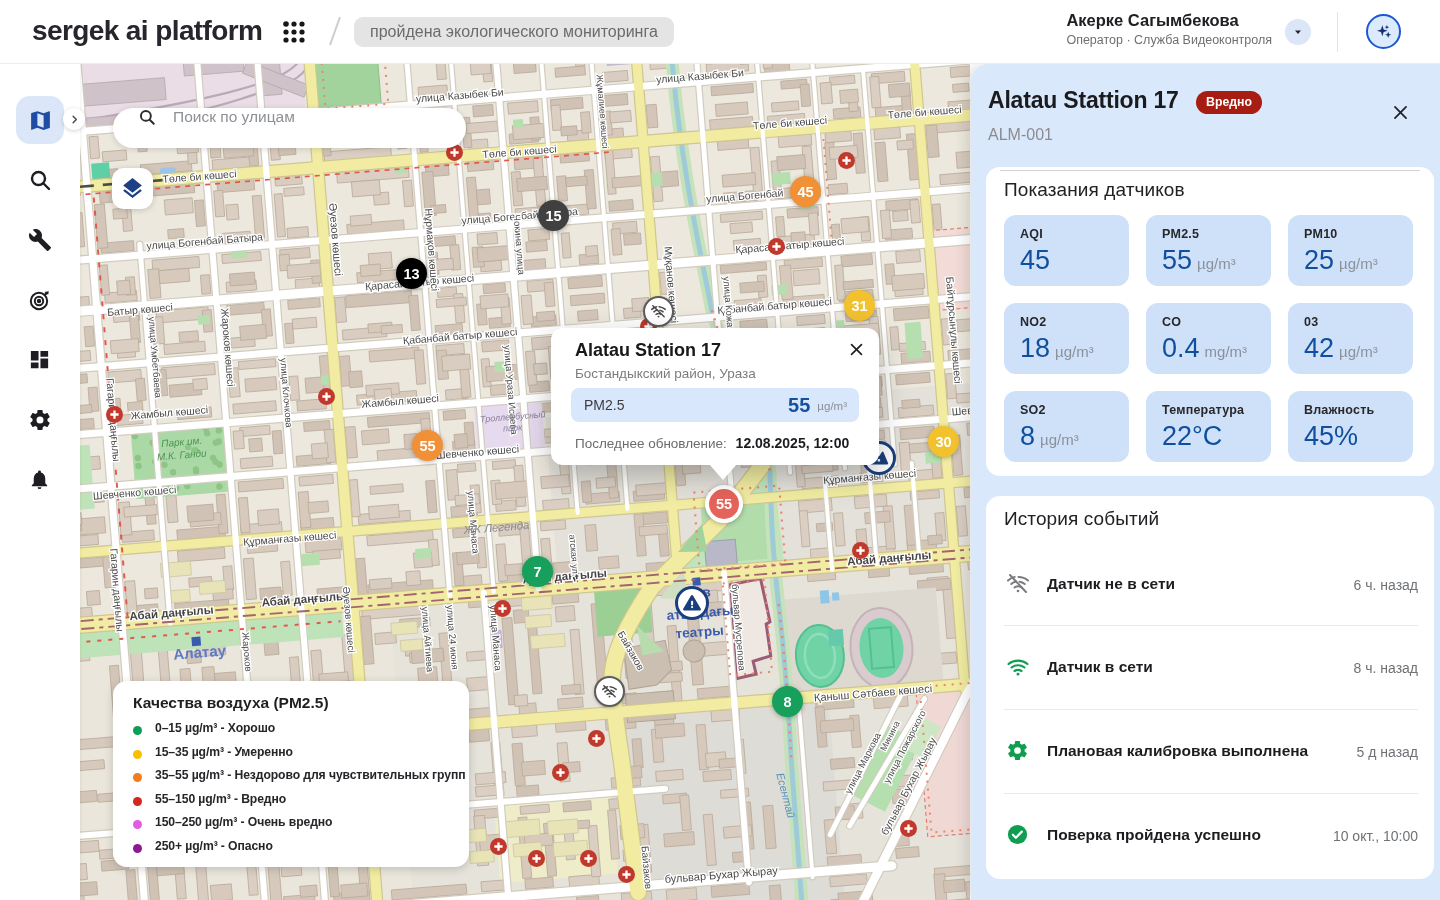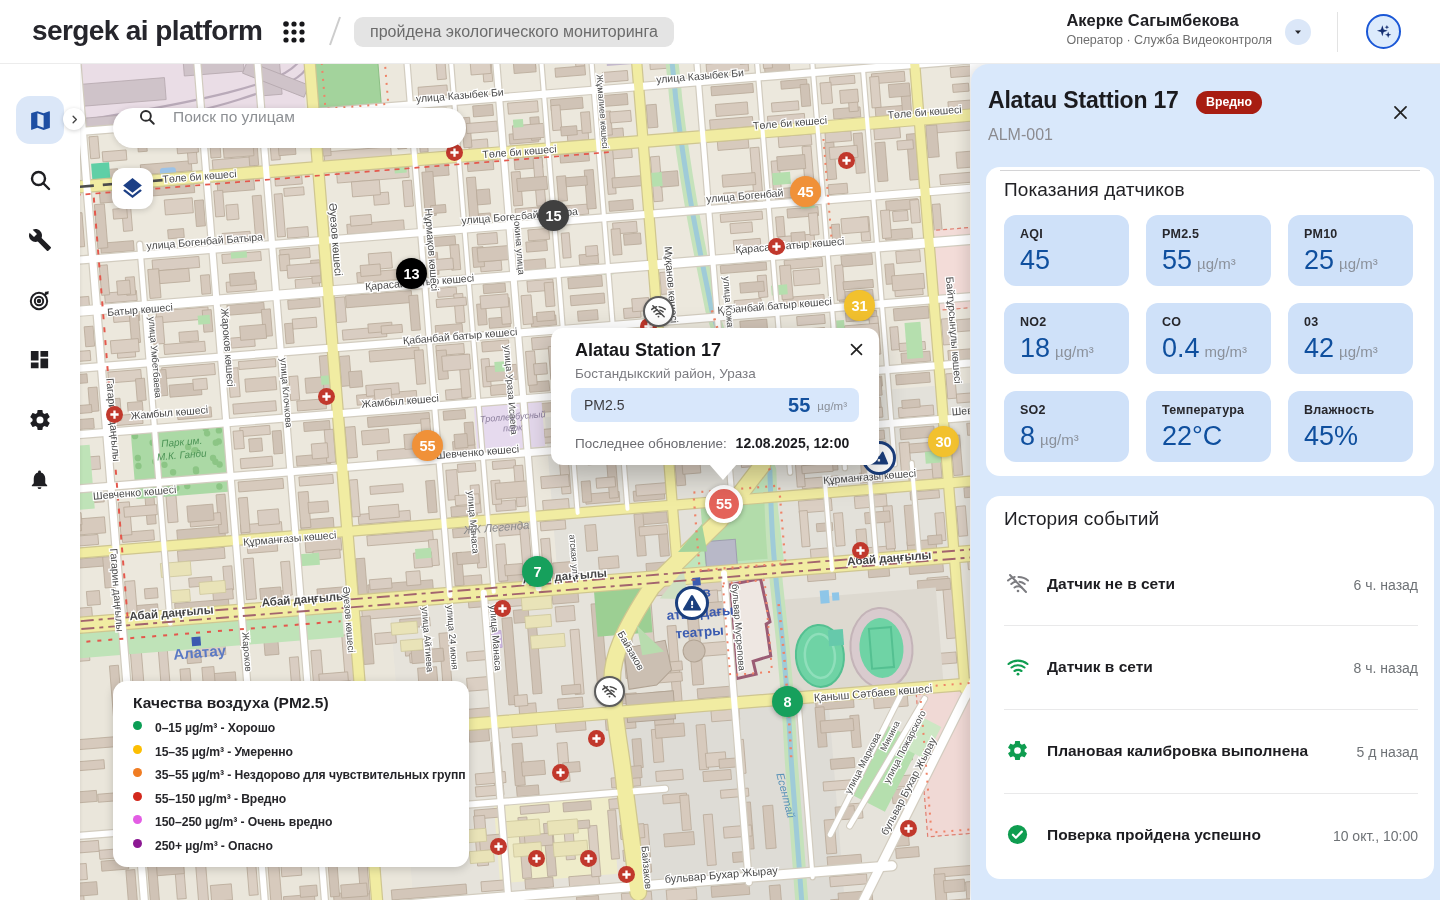--- a/index.html
+++ b/index.html
@@ -35,7 +35,7 @@
 
 .legend{position:absolute;left:33px;top:617px;width:356px;height:186px;border-radius:14px;background:#fff;box-shadow:0 2px 10px rgba(0,0,0,.18);z-index:20;padding:13px 20px}
 .lg-title{font-size:15.5px;font-weight:700;color:#1f1f23}
-.lg-item{display:flex;align-items:flex-start;margin-top:9.5px}
+.lg-item{display:flex;align-items:flex-end;margin-top:9.5px}
 .lg-item .dot{width:9px;height:9px;border-radius:50%;margin-right:13px;flex:0 0 9px}
 .lg-item span{font-size:12.2px;color:#26262a;font-weight:600;white-space:nowrap;letter-spacing:-.1px}
 

